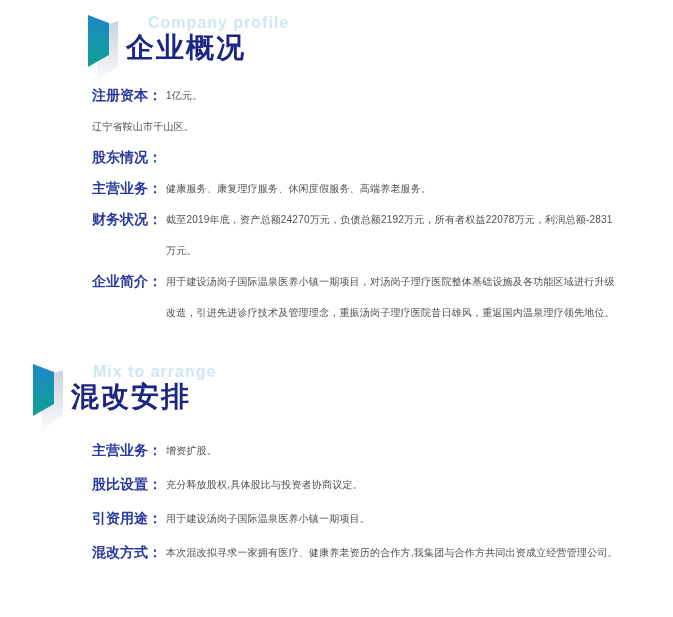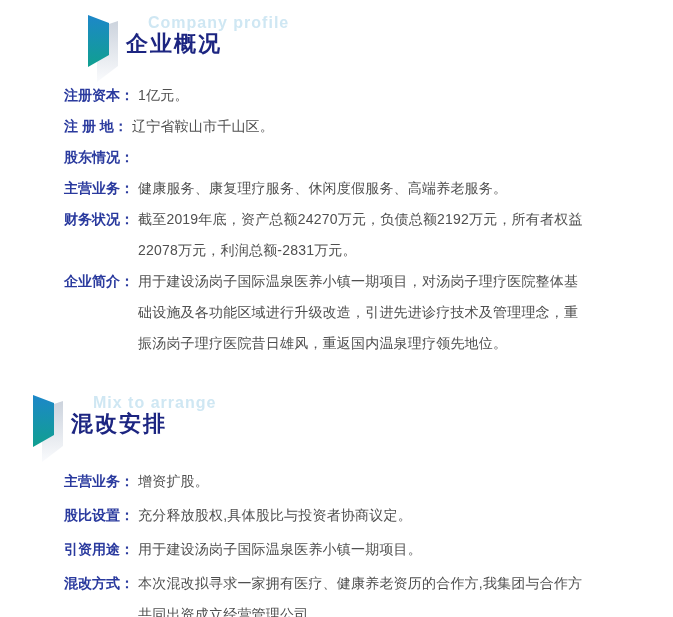--- a/index.html
+++ b/index.html
@@ -21,7 +21,7 @@
   }
   .hdr-title {
     position:absolute; left:38px; top:17px;
-    font-size:22px; font-weight:bold; letter-spacing:2px;
+    font-size:28px; font-weight:bold; letter-spacing:2px;
     color:var(--title,#1c2581); white-space:nowrap; z-index:1;
   }
   .rows { margin-left:64px; width:527px; }

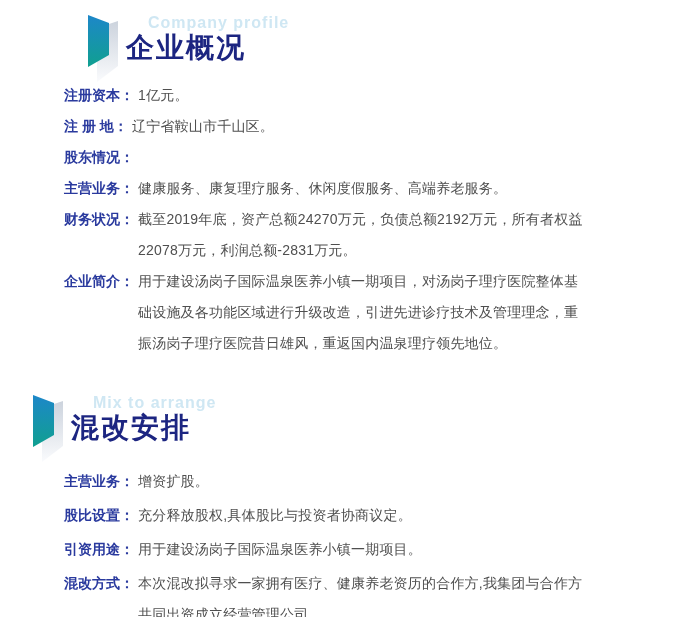--- a/index.html
+++ b/index.html
@@ -24,7 +24,7 @@
     font-size:28px; font-weight:bold; letter-spacing:2px;
     color:var(--title,#1c2581); white-space:nowrap; z-index:1;
   }
-  .rows { margin-left:64px; width:527px; }
+  .rows { margin-left:92px; width:527px; }
   .rows.first { margin-top:2px; }
   .rows.second { margin-top:8px; }
   .row { display:flex; align-items:flex-start; line-height:31px; }

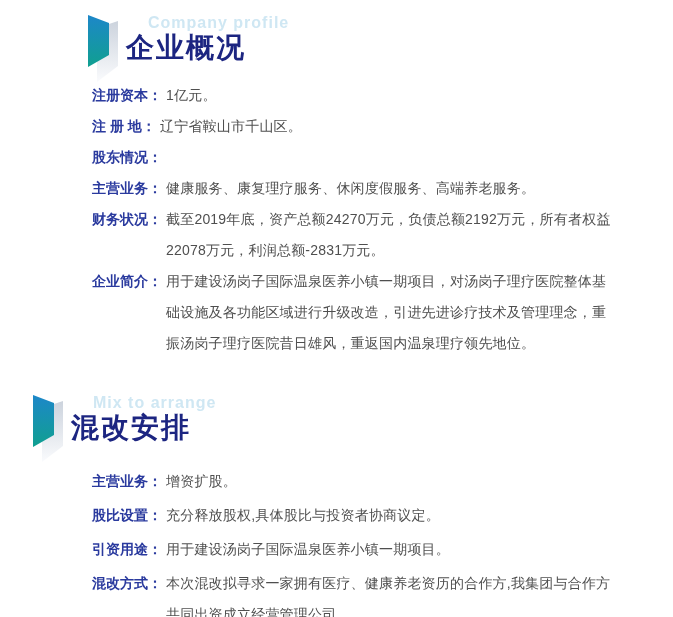--- a/index.html
+++ b/index.html
@@ -35,7 +35,7 @@
     white-space:nowrap;
   }
   .row-value {
-    flex:1 1 auto; font-size:14px; color:var(--body,#4f4f4f);
+    flex:1 1 auto; font-size:10px; color:var(--body,#4f4f4f);
     letter-spacing:0.2px;
   }
 </style>

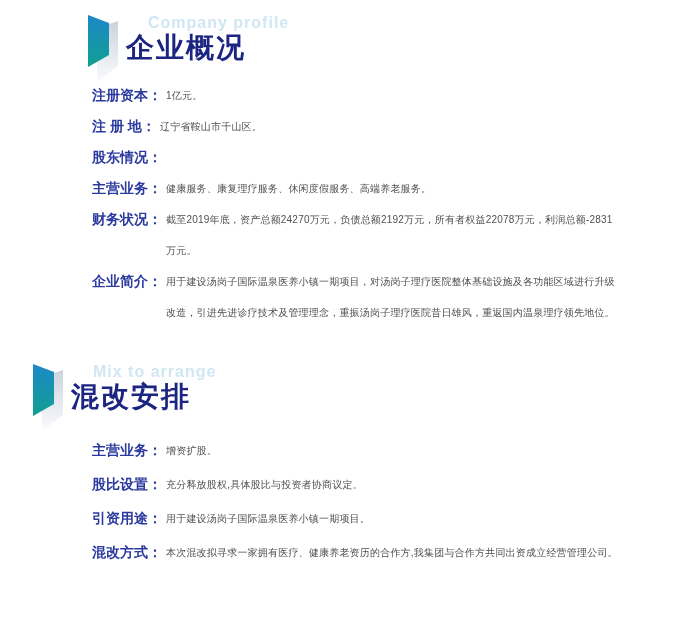--- a/index.html
+++ b/index.html
@@ -69,7 +69,6 @@
     <span class="row-value">1亿元。</span>
   </div>
   <div class="row">
-    <span class="row-label">注 册 地：</span>
     <span class="row-value">辽宁省鞍山市千山区。</span>
   </div>
   <div class="row">

